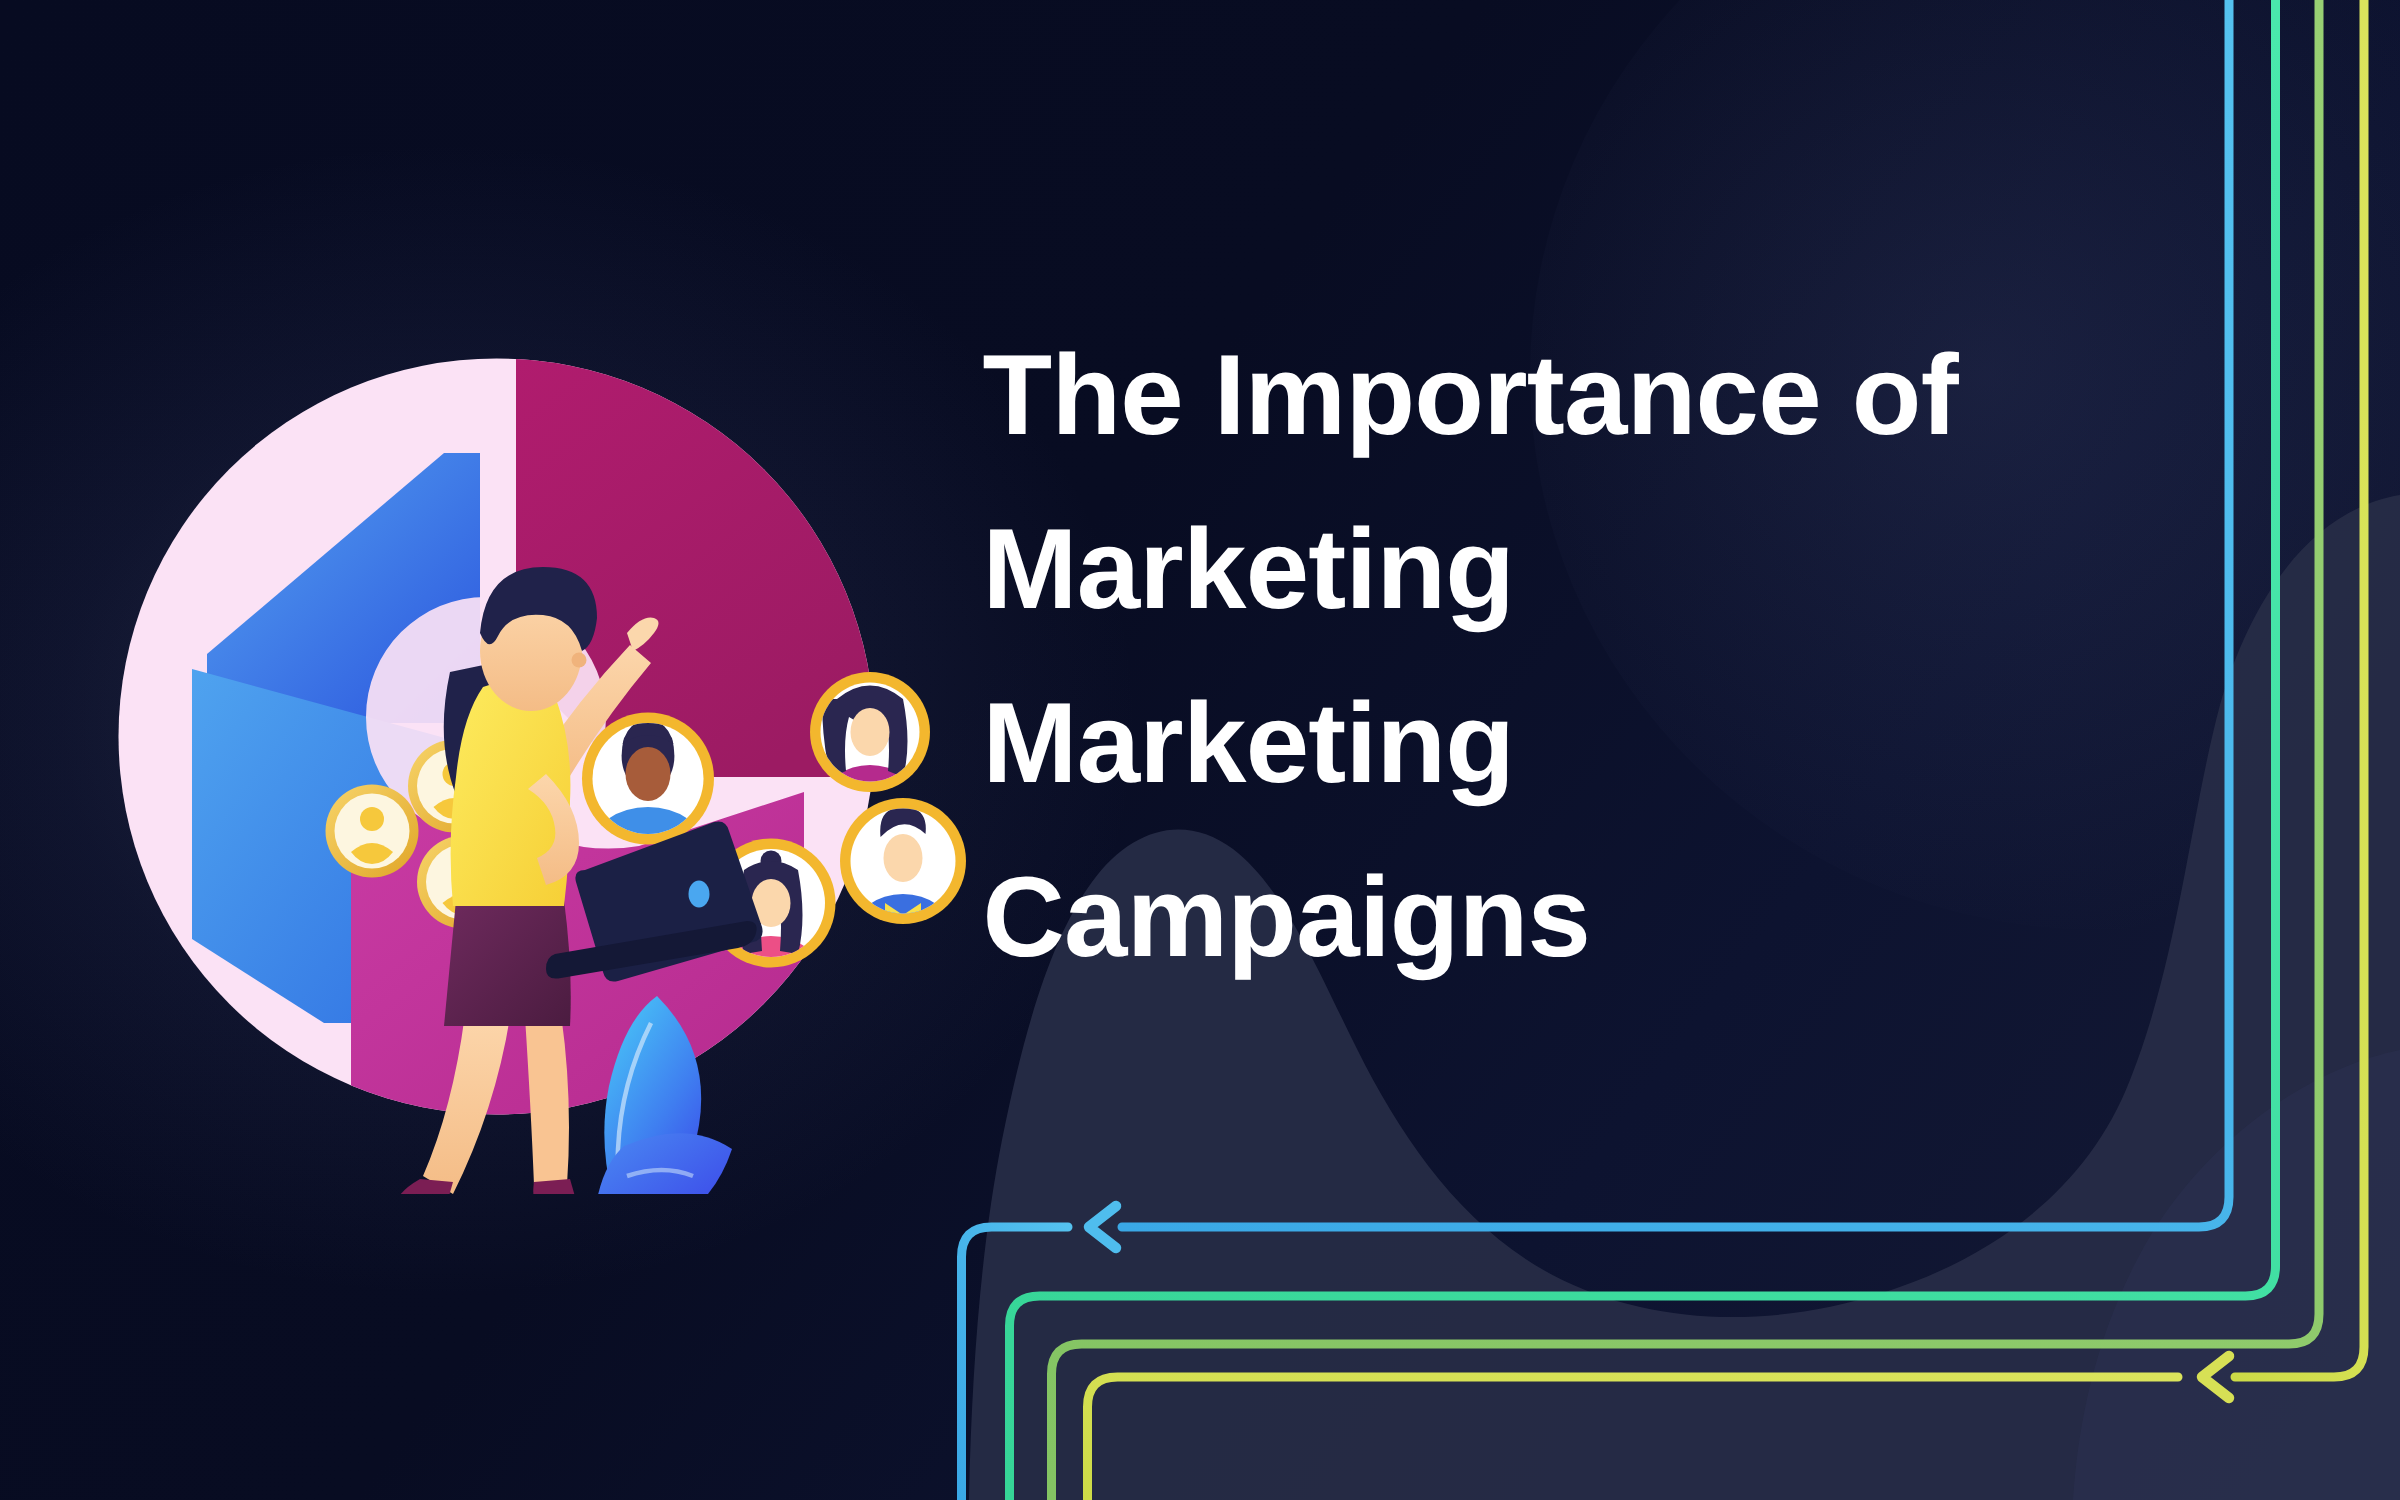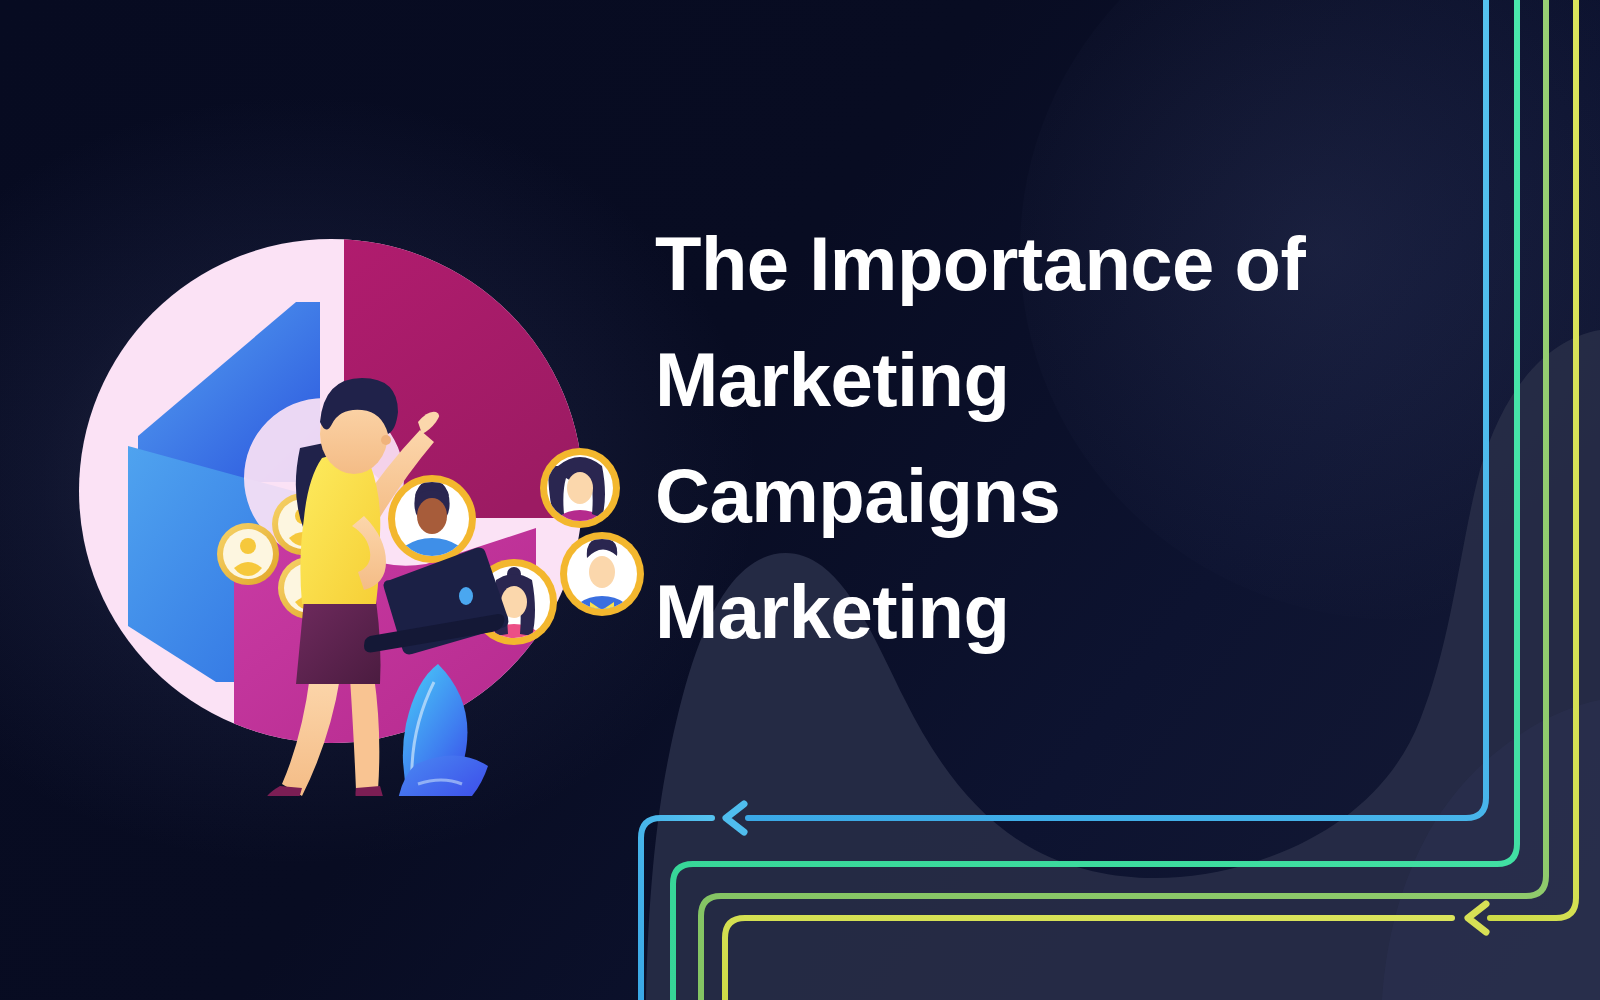--- a/index.html
+++ b/index.html
@@ -299,8 +299,8 @@
   <div class="title-block">
     <div class="title-line">The Importance of</div>
     <div class="title-line">Marketing</div>
+    <div class="title-line">Marketing</div>
     <div class="title-line">Campaigns</div>
-    <div class="title-line">Marketing</div>
   </div>
 
   <svg class="deco-lines" viewBox="0 0 1600 1000">

